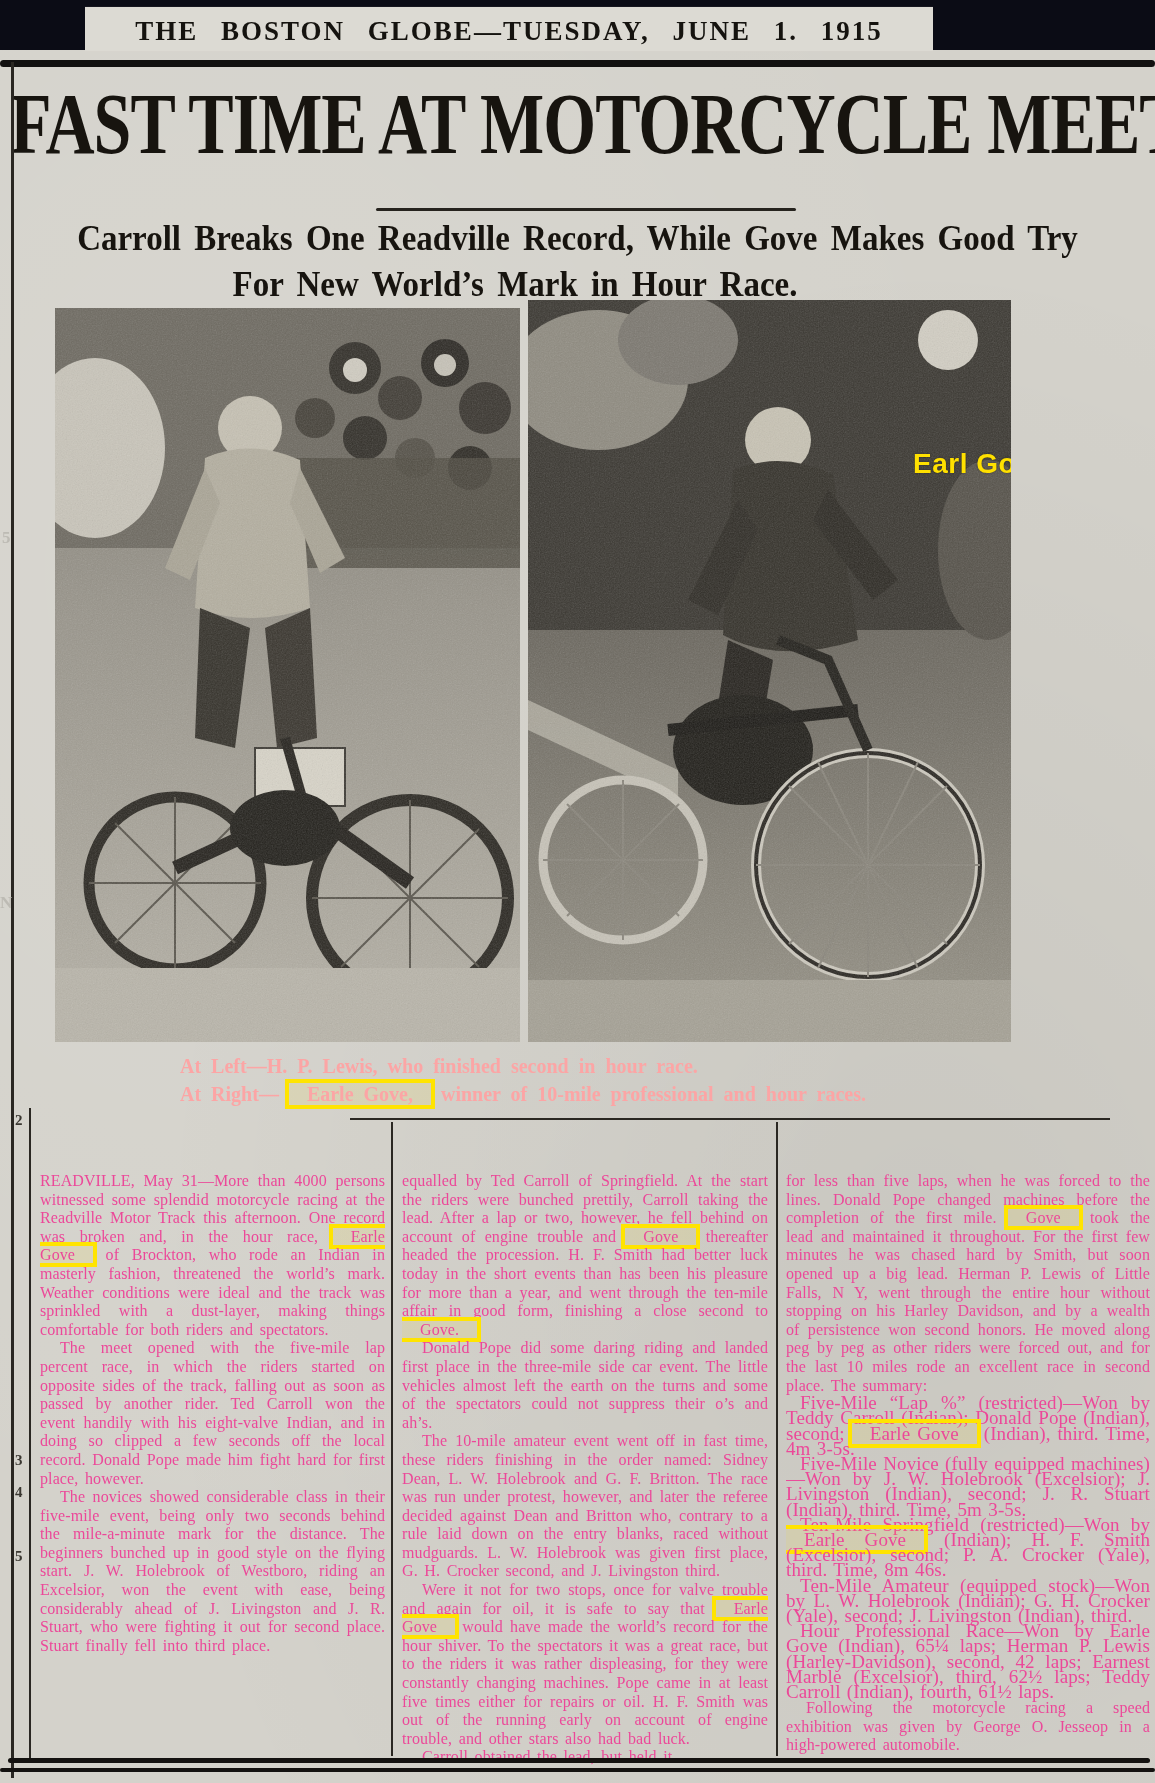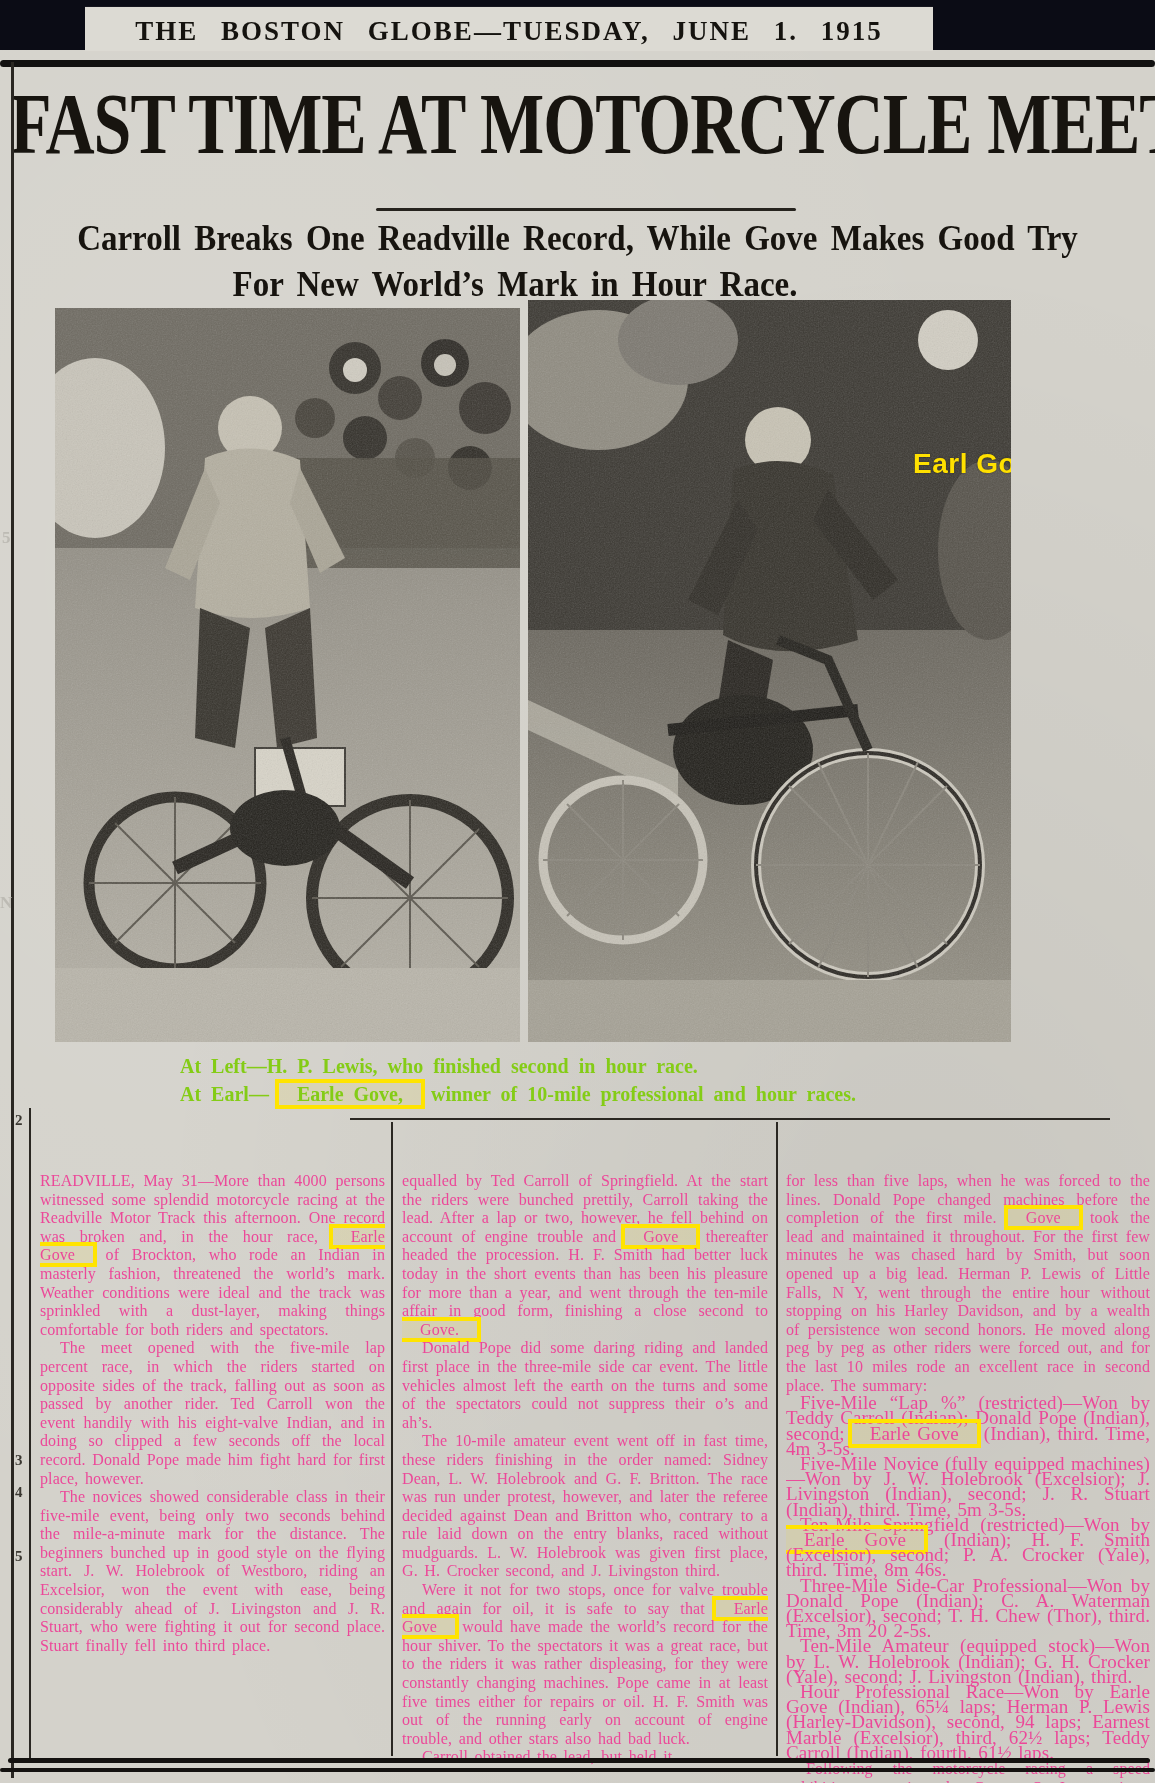--- a/index.html
+++ b/index.html
@@ -45,7 +45,7 @@
     text-shadow:0 0 2px rgba(0,0,0,.5);white-space:nowrap;
   }
   
-  .captions{position:absolute;left:180px;top:1052px;width:900px;font-weight:bold;font-size:20px;color:#84cc16;word-spacing:5px;}
+  .captions{position:absolute;left:180px;top:1052px;width:900px;font-weight:bold;font-size:20px;color:#fca5a5;word-spacing:5px;}
   .captions .cap-line{line-height:28px;}
   
   .hl{box-shadow:0 0 0 4px #ffe400;background:rgba(255,228,0,.10);padding:0 18px;}

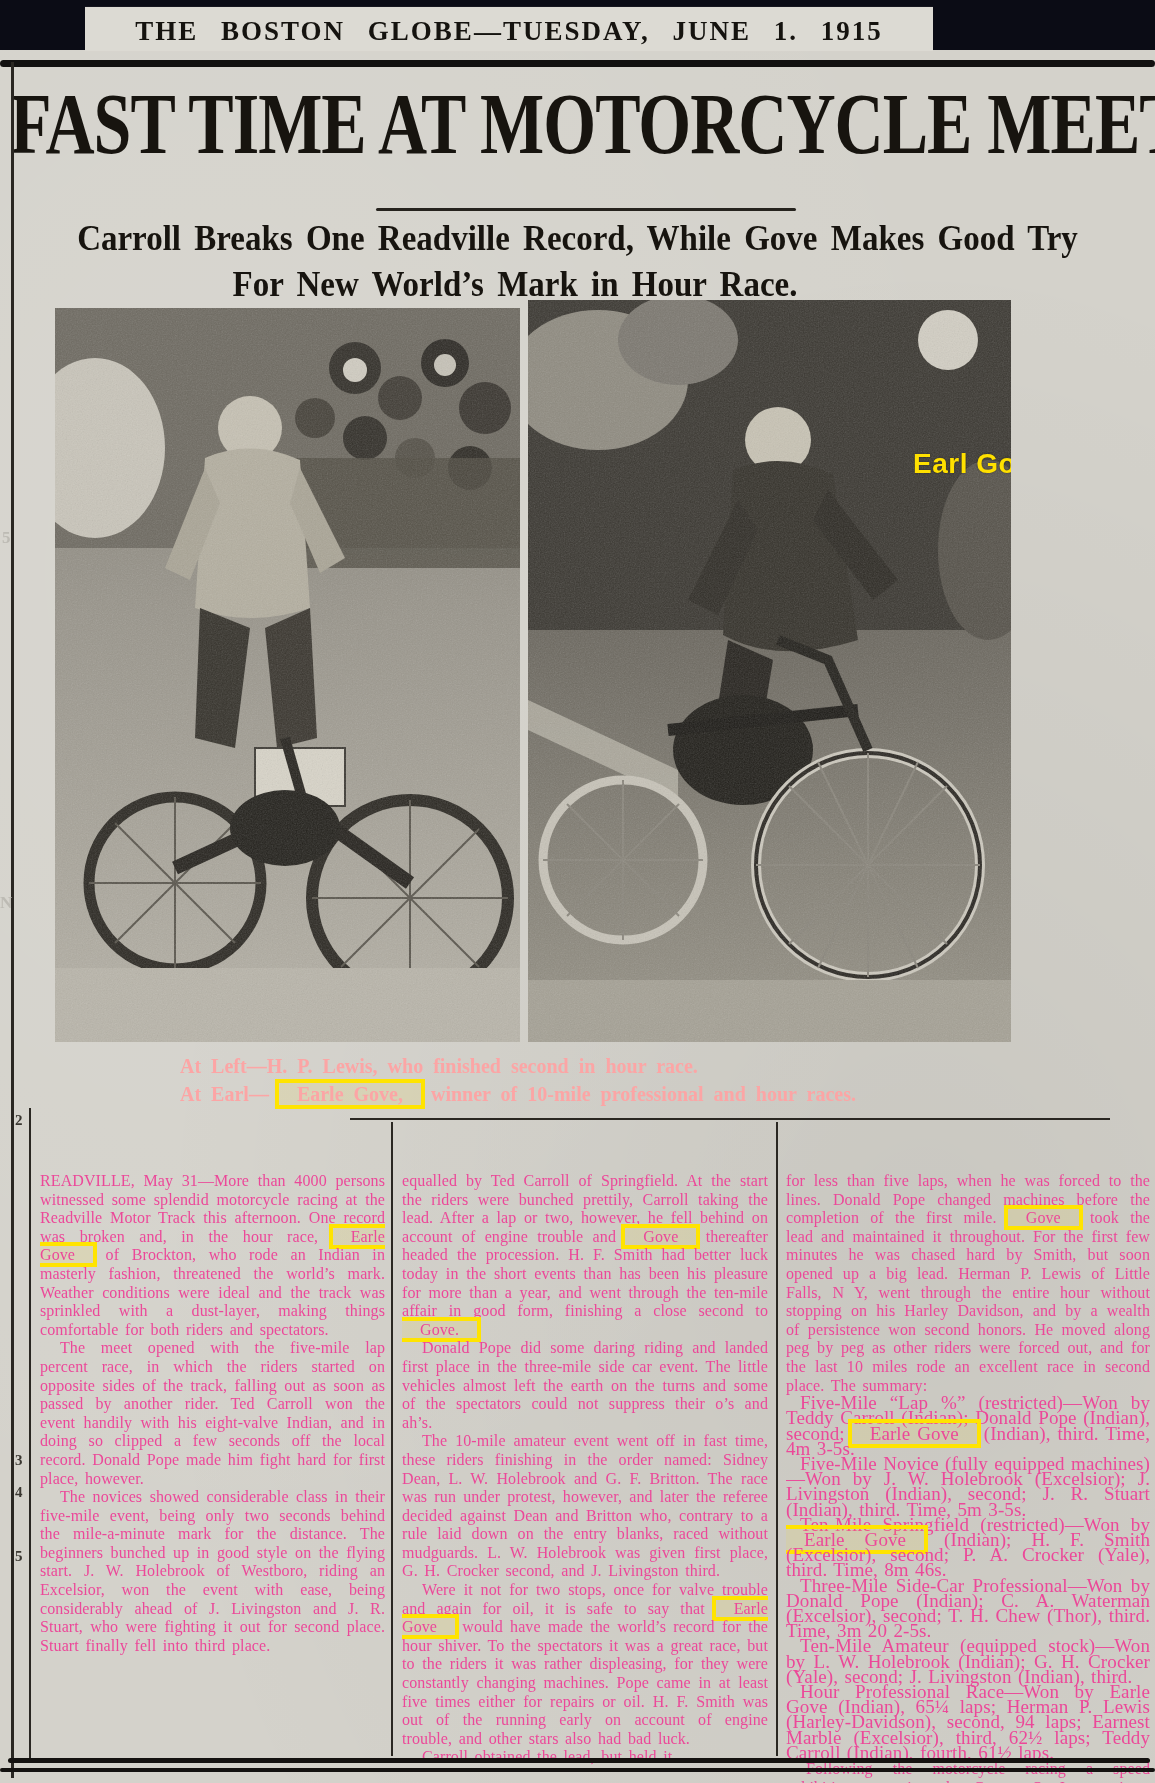--- a/index.html
+++ b/index.html
@@ -204,7 +204,7 @@
 
 <div class="captions">
   <div class="cap-line"><span>At Left—H. P. Lewis, who finished second in hour race.</span></div>
-  <div class="cap-line"><span>At Earl— </span><span class="hl">Earle Gove,</span><span> winner of 10-mile professional and hour races.</span></div>
+  <div class="cap-line"><span>At Right— </span><span class="hl">Earle Gove,</span><span> winner of 10-mile professional and hour races.</span></div>
 </div>
 
 <div class="col-rule-line"></div>

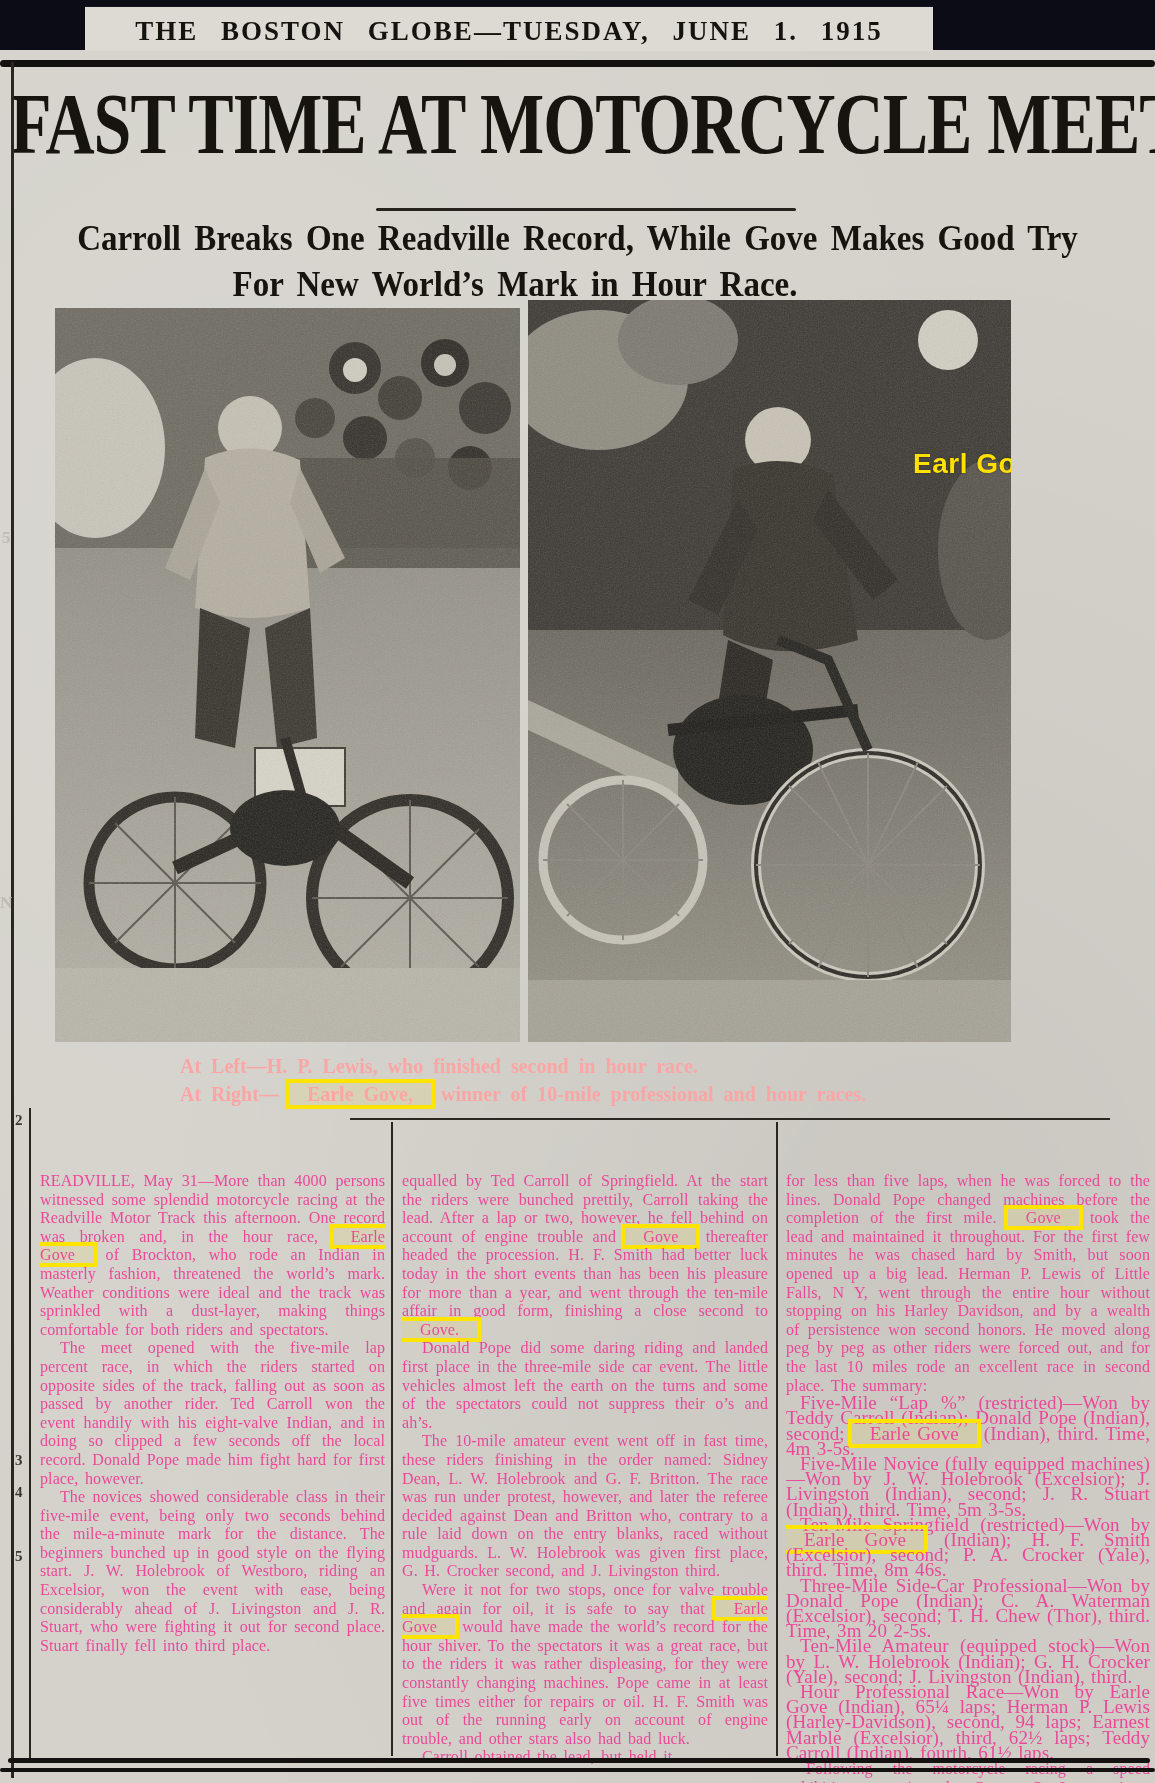--- a/index.html
+++ b/index.html
@@ -230,7 +230,6 @@
     <p class="small "><span>Five-Mile “Lap %” (restricted)—Won by Teddy Carroll (Indian); Donald Pope (Indian), second; </span><span class="hl">Earle Gove</span><span> (Indian), third. Time, 4m 3-5s.</span></p>
     <p class="small "><span>Five-Mile Novice (fully equipped machines)—Won by J. W. Holebrook (Excelsior); J. Livingston (Indian), second; J. R. Stuart (Indian), third. Time, 5m 3-5s.</span></p>
     <p class="small "><span>Ten-Mile Springfield (restricted)—Won by </span><span class="hl">Earle Gove</span><span> (Indian); H. F. Smith (Excelsior), second; P. A. Crocker (Yale), third. Time, 8m 46s.</span></p>
-    <p class="small "><span>Three-Mile Side-Car Professional—Won by Donald Pope (Indian); C. A. Waterman (Excelsior), second; T. H. Chew (Thor), third. Time, 3m 20 2-5s.</span></p>
     <p class="small "><span>Ten-Mile Amateur (equipped stock)—Won by L. W. Holebrook (Indian); G. H. Crocker (Yale), second; J. Livingston (Indian), third.</span></p>
     <p class="small "><span>Hour Professional Race—Won by Earle Gove (Indian), 65¼ laps; Herman P. Lewis (Harley-Davidson), second, 94 laps; Earnest Marble (Excelsior), third, 62½ laps; Teddy Carroll (Indian), fourth, 61½ laps.</span></p>
     <p class=""><span>Following the motorcycle racing a speed exhibition was given by George O. Jesseop in a high-powered automobile.</span></p>

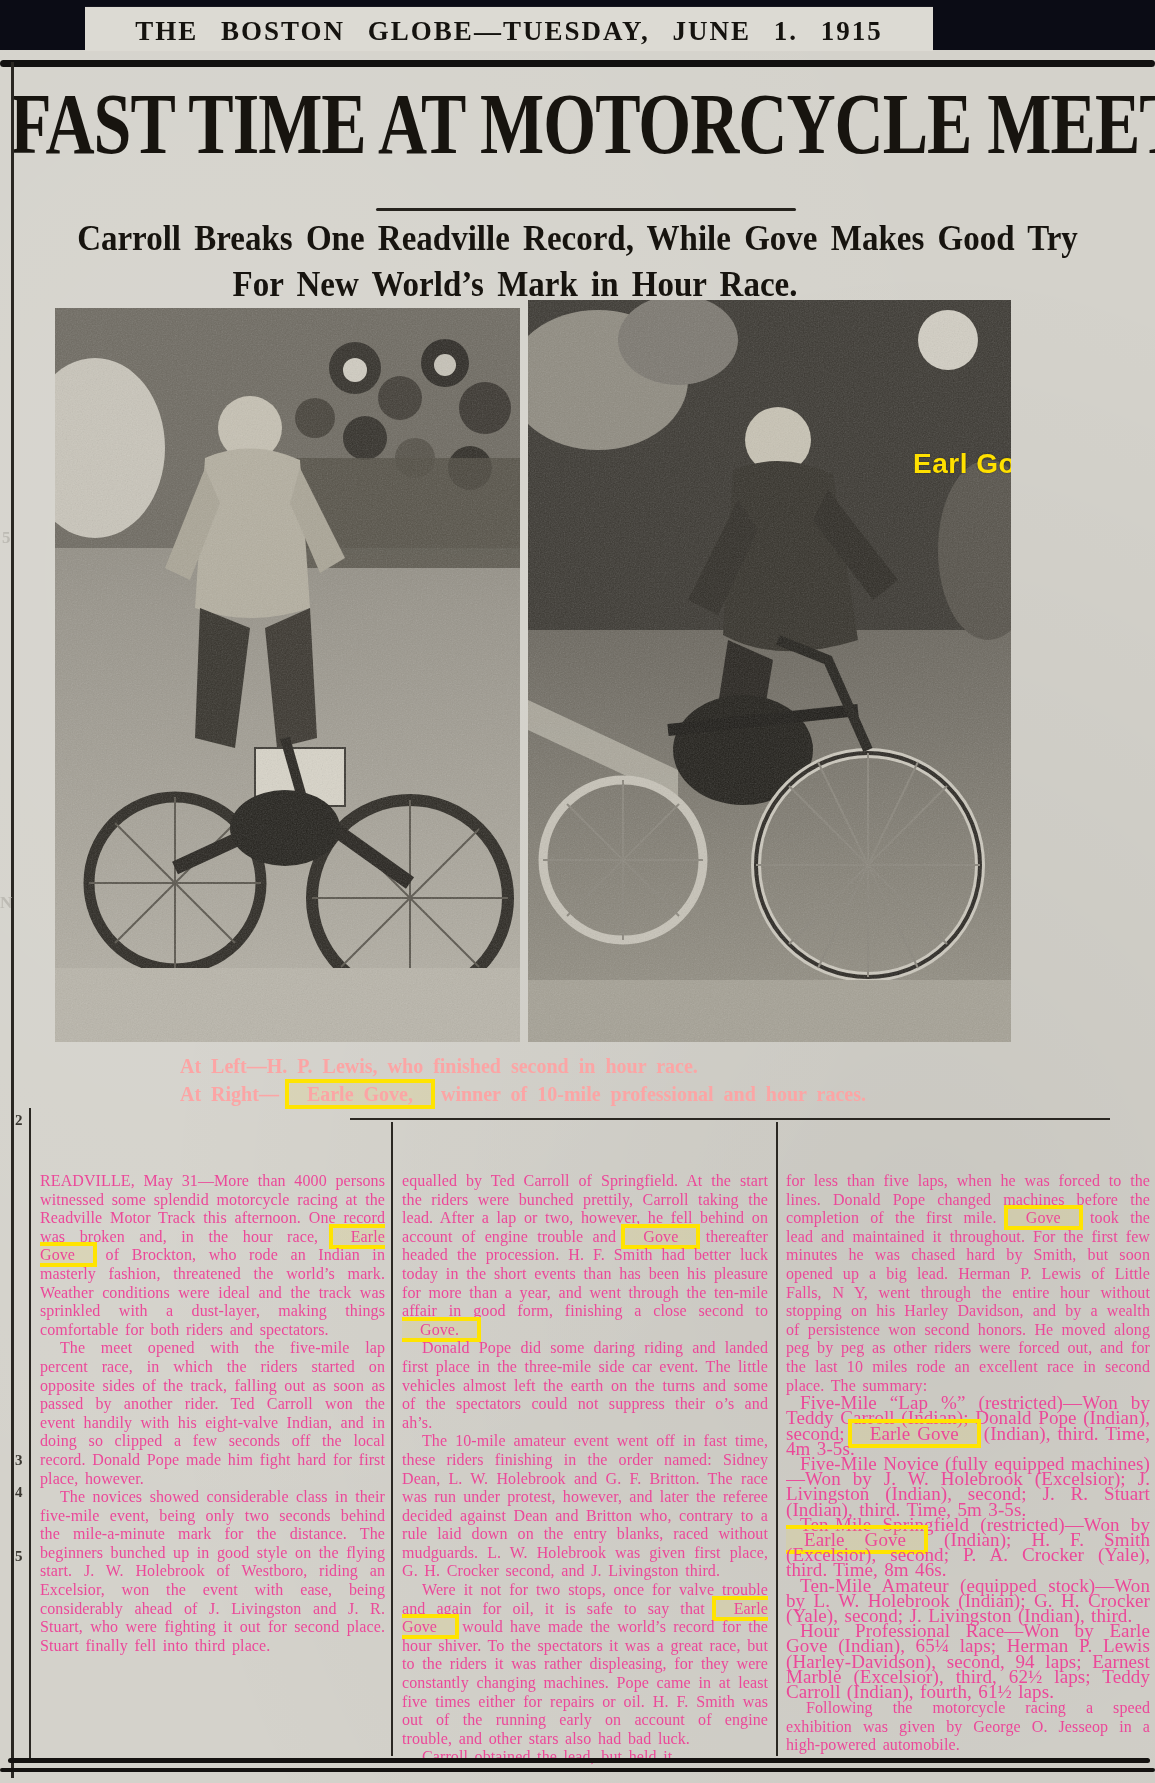--- a/index.html
+++ b/index.html
@@ -231,7 +231,7 @@
     <p class="small "><span>Five-Mile Novice (fully equipped machines)—Won by J. W. Holebrook (Excelsior); J. Livingston (Indian), second; J. R. Stuart (Indian), third. Time, 5m 3-5s.</span></p>
     <p class="small "><span>Ten-Mile Springfield (restricted)—Won by </span><span class="hl">Earle Gove</span><span> (Indian); H. F. Smith (Excelsior), second; P. A. Crocker (Yale), third. Time, 8m 46s.</span></p>
     <p class="small "><span>Ten-Mile Amateur (equipped stock)—Won by L. W. Holebrook (Indian); G. H. Crocker (Yale), second; J. Livingston (Indian), third.</span></p>
-    <p class="small "><span>Hour Professional Race—Won by Earle Gove (Indian), 65¼ laps; Herman P. Lewis (Harley-Davidson), second, 94 laps; Earnest Marble (Excelsior), third, 62½ laps; Teddy Carroll (Indian), fourth, 61½ laps.</span></p>
+    <p class="small "><span>Hour Professional Race—Won by Earle Gove (Indian), 65¼ laps; Herman P. Lewis (Harley-Davidson), second, 42 laps; Earnest Marble (Excelsior), third, 62½ laps; Teddy Carroll (Indian), fourth, 61½ laps.</span></p>
     <p class=""><span>Following the motorcycle racing a speed exhibition was given by George O. Jesseop in a high-powered automobile.</span></p>
   </div>
 

